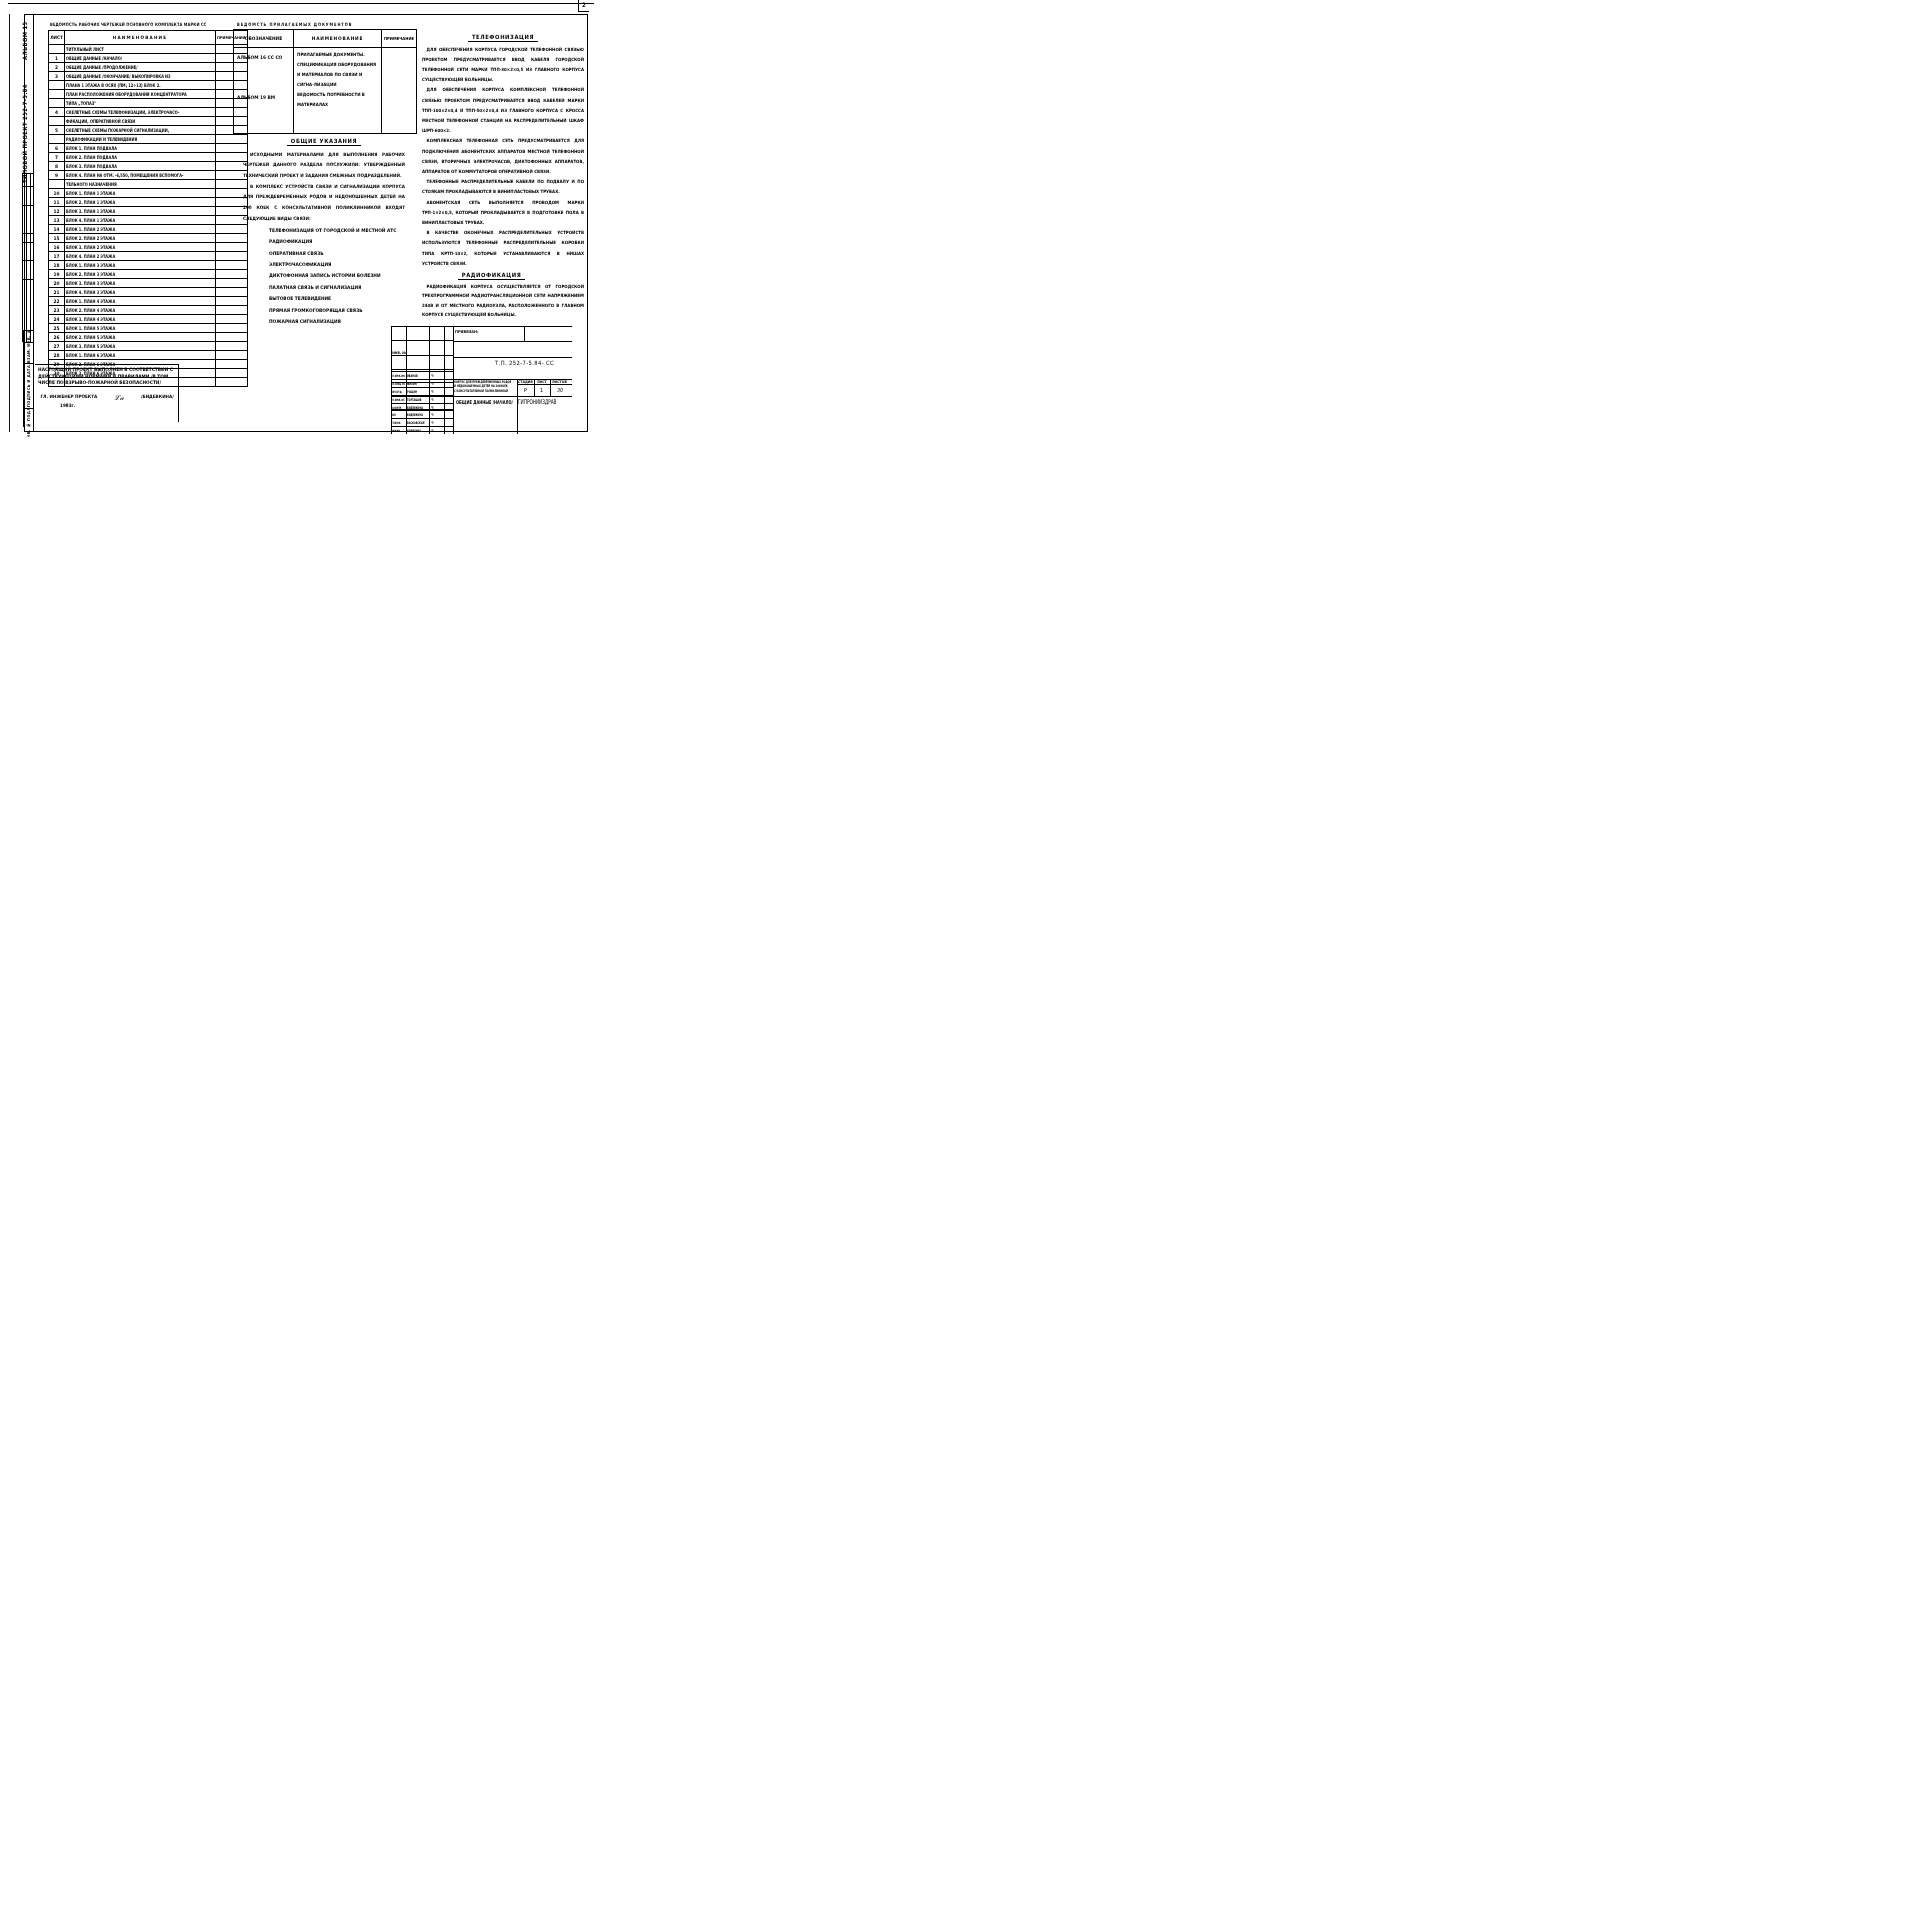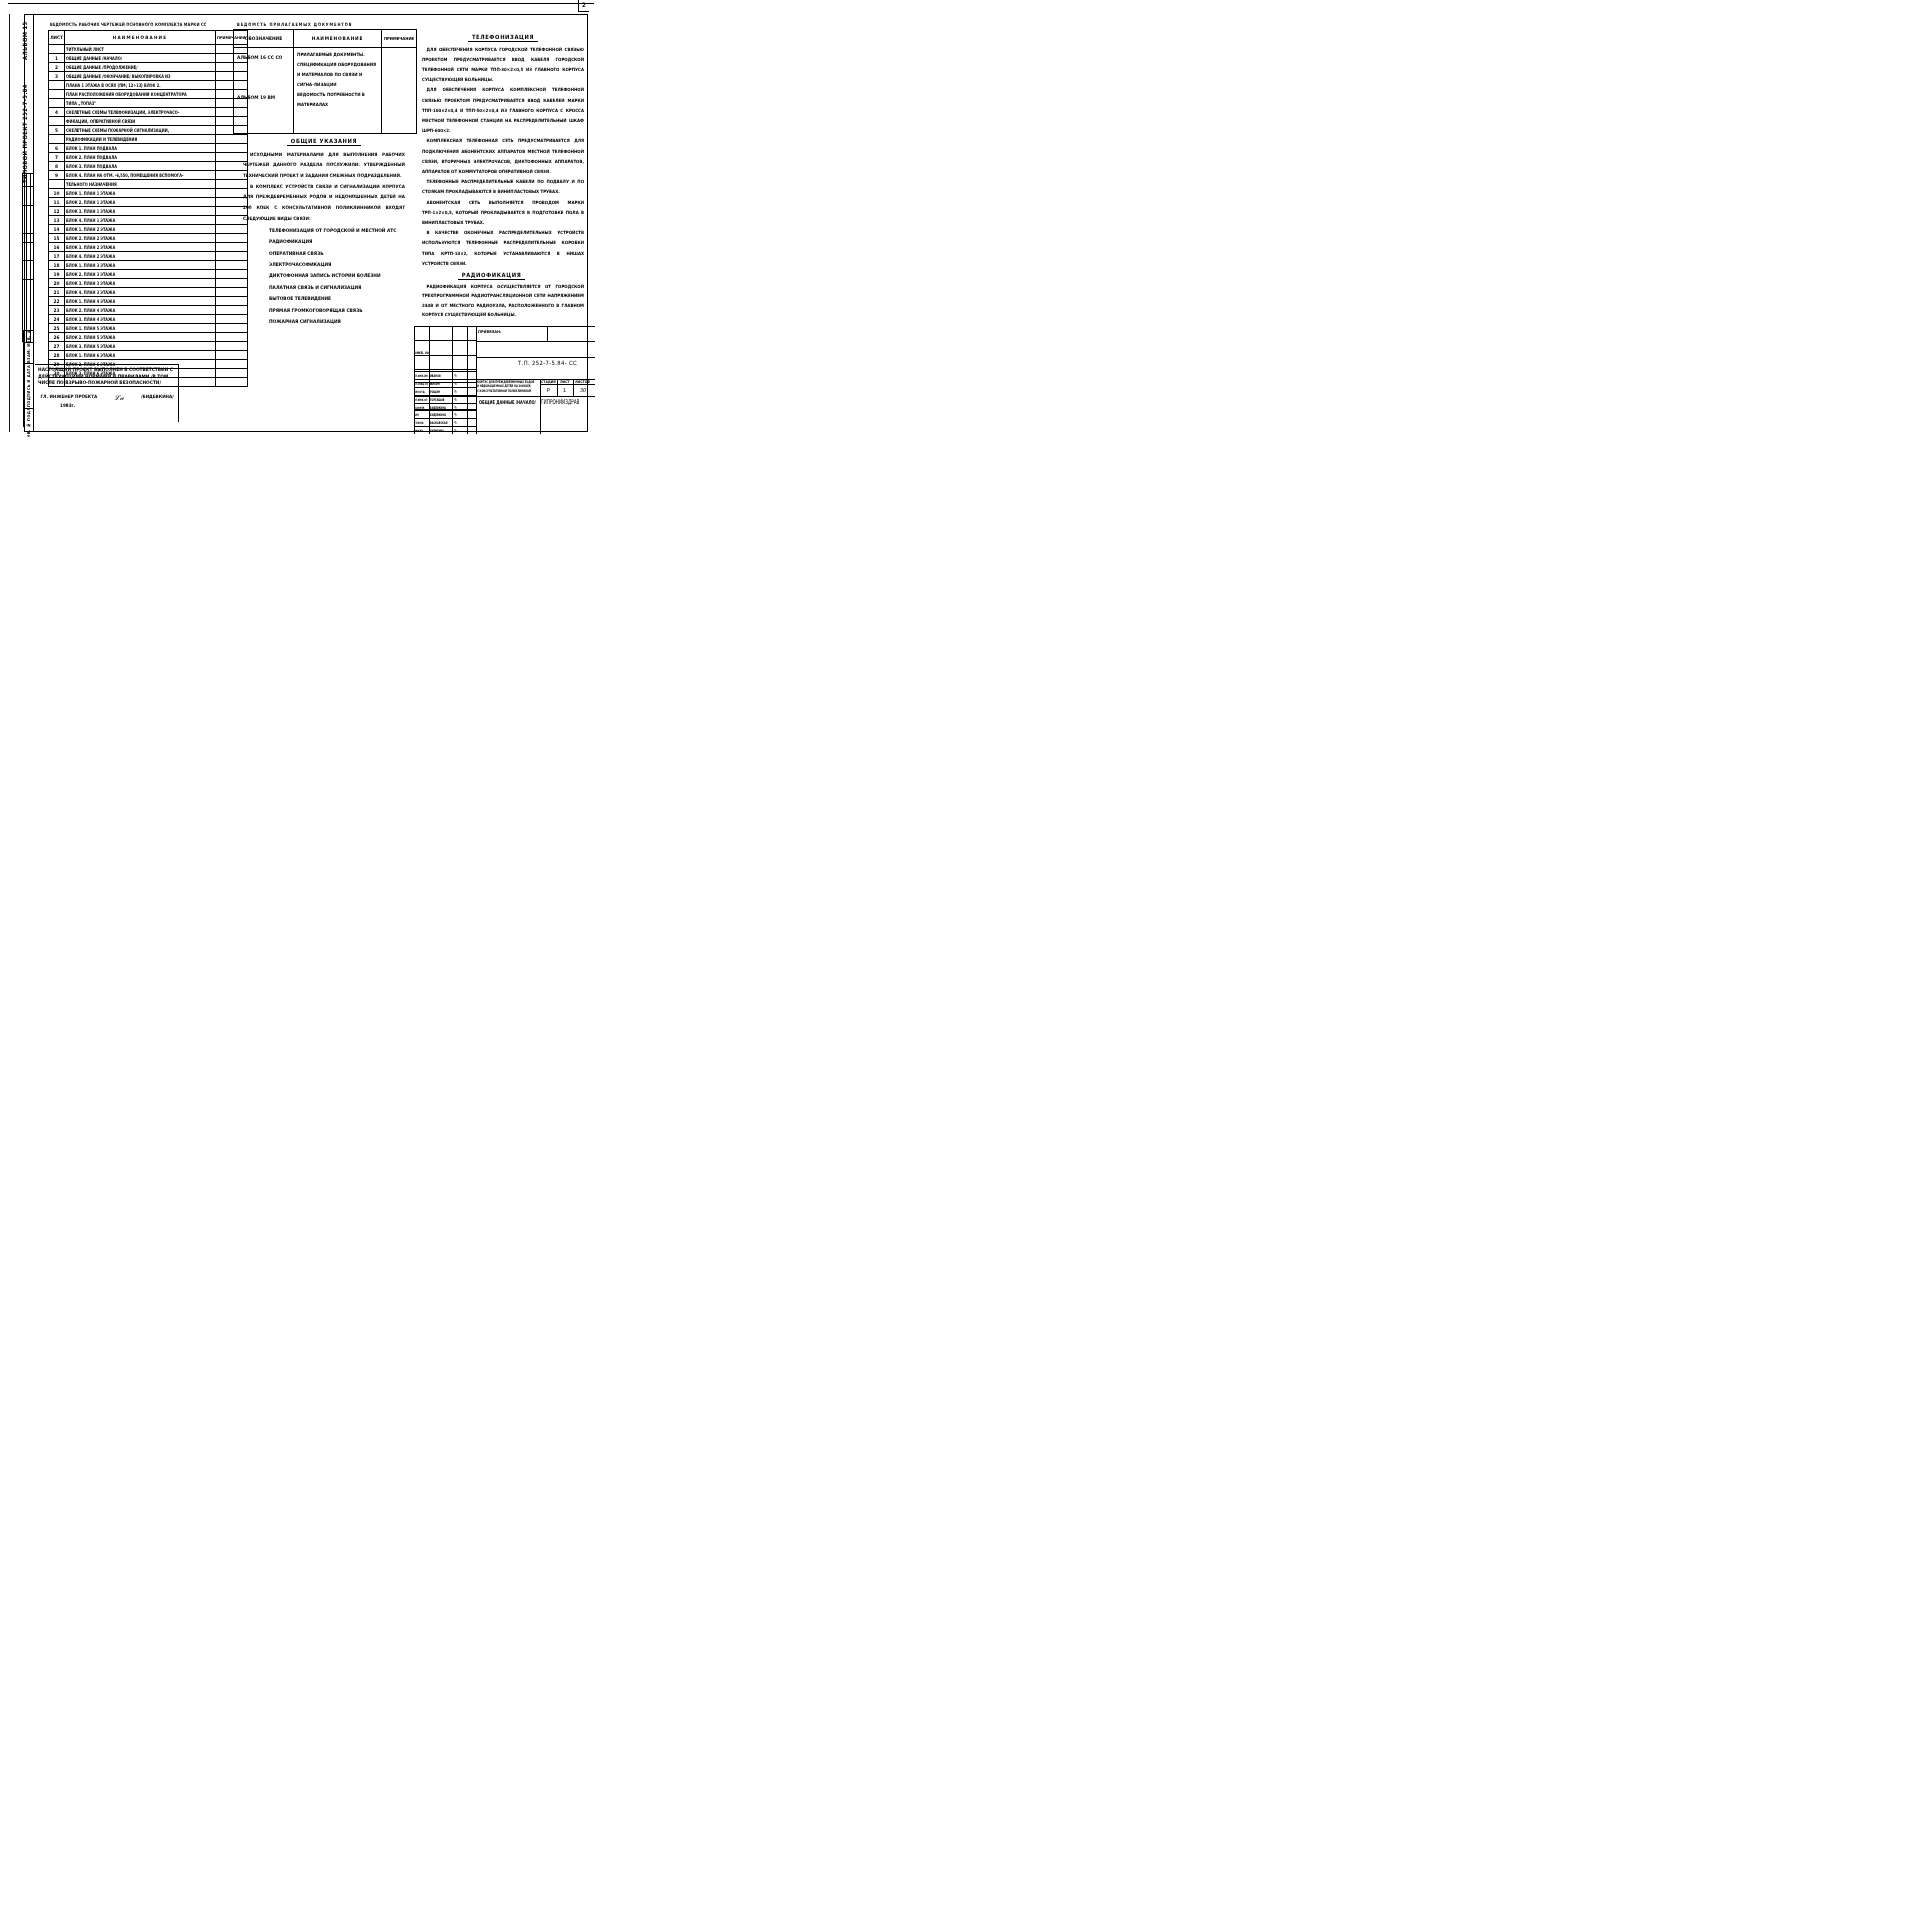--- a/index.html
+++ b/index.html
@@ -46,7 +46,7 @@
   .notebox { left:35px; top:364px; width:144px; height:58px; border-top:0.8px solid #000; border-right:0.8px solid #000; box-sizing:border-box; }
 
   
-  .stamp { left:414px; top:326px; width:181px; height:107px; border-top:1.2px solid #000; box-sizing:border-box; }
+  .stamp { left:391px; top:326px; width:181px; height:107px; border-top:1.2px solid #000; box-sizing:border-box; }
   .gridline-h { position:absolute; height:0; border-top:0.6px solid #000; }
   .gridline-hb { position:absolute; height:0; border-top:1.2px solid #000; }
   .gridline-v { position:absolute; width:0; border-left:0.6px solid #000; }

